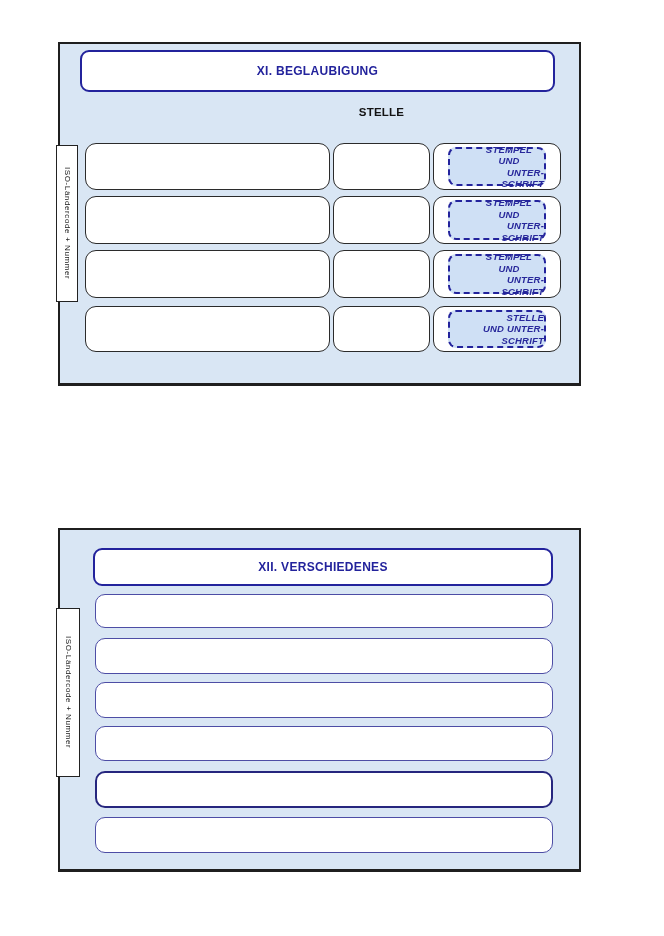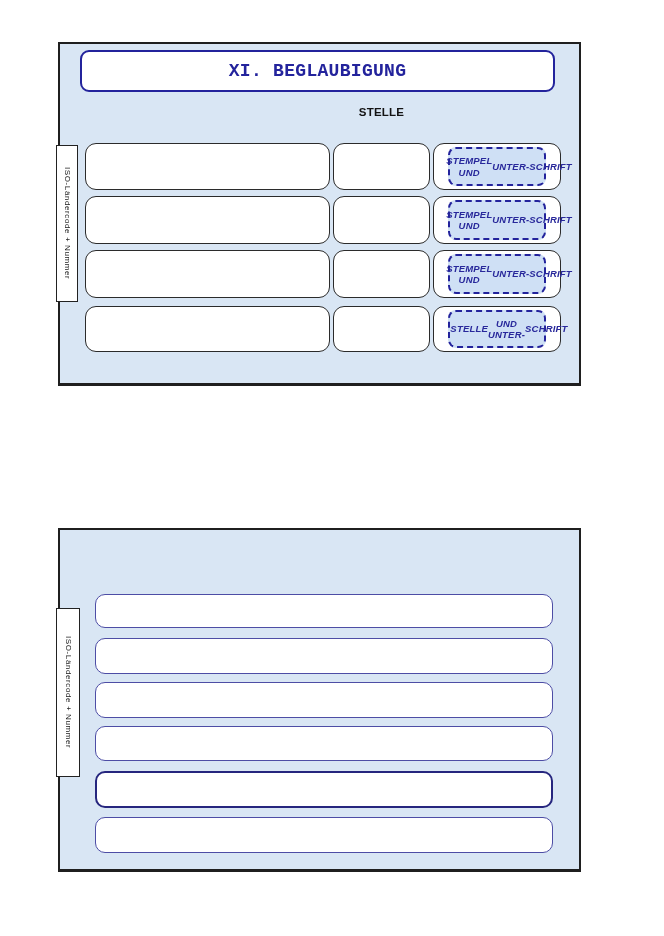--- a/index.html
+++ b/index.html
@@ -34,7 +34,7 @@
   .panel-xi .title-box{left:20px;top:6px;width:475px;height:42px;}
   .panel-xii .title-box{left:33px;top:18px;width:460px;height:38px;}
   .title-text{
-    font-size:18px;font-weight:bold;color:var(--accent-navy);letter-spacing:.3px;font-family:Liberation Mono, monospace;
+    font-size:12px;font-weight:bold;color:var(--accent-navy);letter-spacing:.3px;
   }
 
   .col-header{

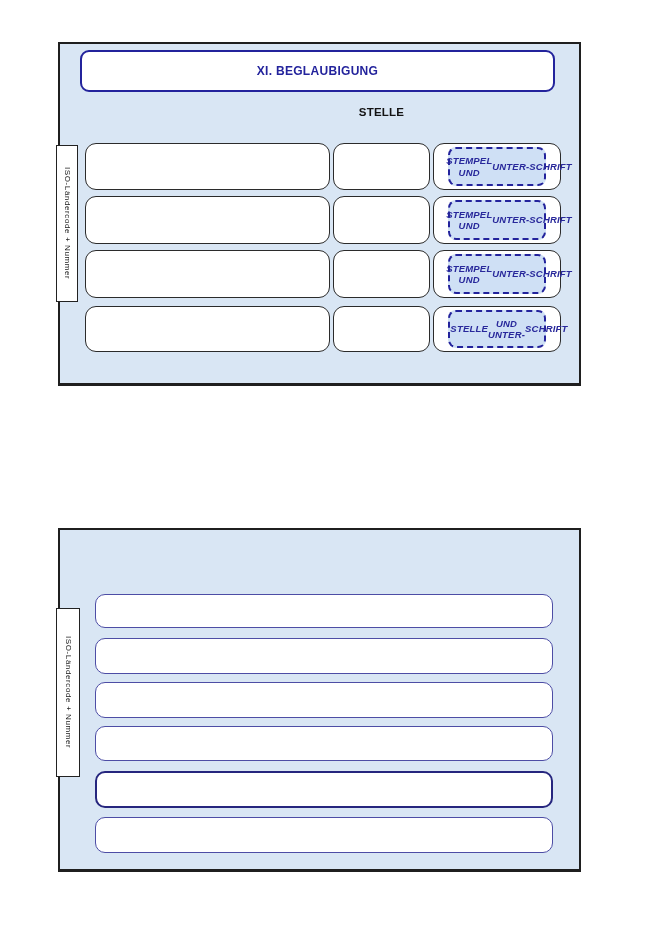--- a/index.html
+++ b/index.html
@@ -59,7 +59,7 @@
     position:absolute;left:14px;right:14px;top:3px;bottom:3px;
     background:var(--stamp-fill);
     border:2px dashed var(--accent-navy);border-radius:8px;
-    display:flex;flex-direction:row;align-items:center;justify-content:center;
+    display:flex;flex-direction:column;align-items:flex-end;justify-content:center;
     font-size:9.5px;line-height:11.5px;font-style:italic;font-weight:bold;
     color:#28289b;letter-spacing:.2px;box-sizing:border-box;text-align:center;padding-left:24px;
   }

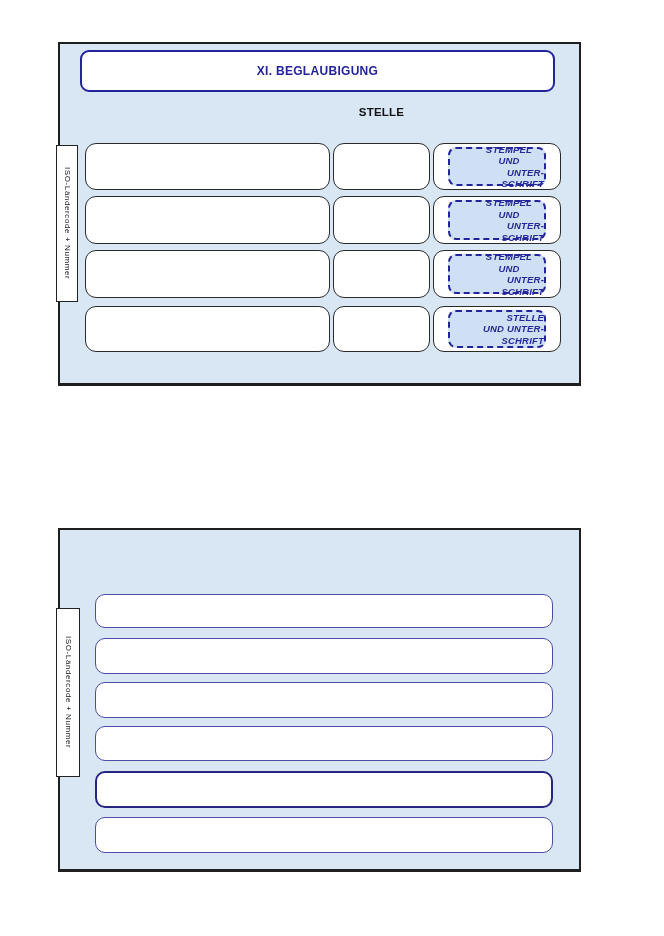--- a/index.html
+++ b/index.html
@@ -151,6 +151,9 @@
   </section>
 
   <section class="panel panel-xii">
+    <div class="title-box">
+      <span class="title-text">XII. VERSCHIEDENES</span>
+    </div>
 
     <div class="xii-row" style="top:64px;height:34px;"></div>
     <div class="xii-row" style="top:108px;height:36px;"></div>

